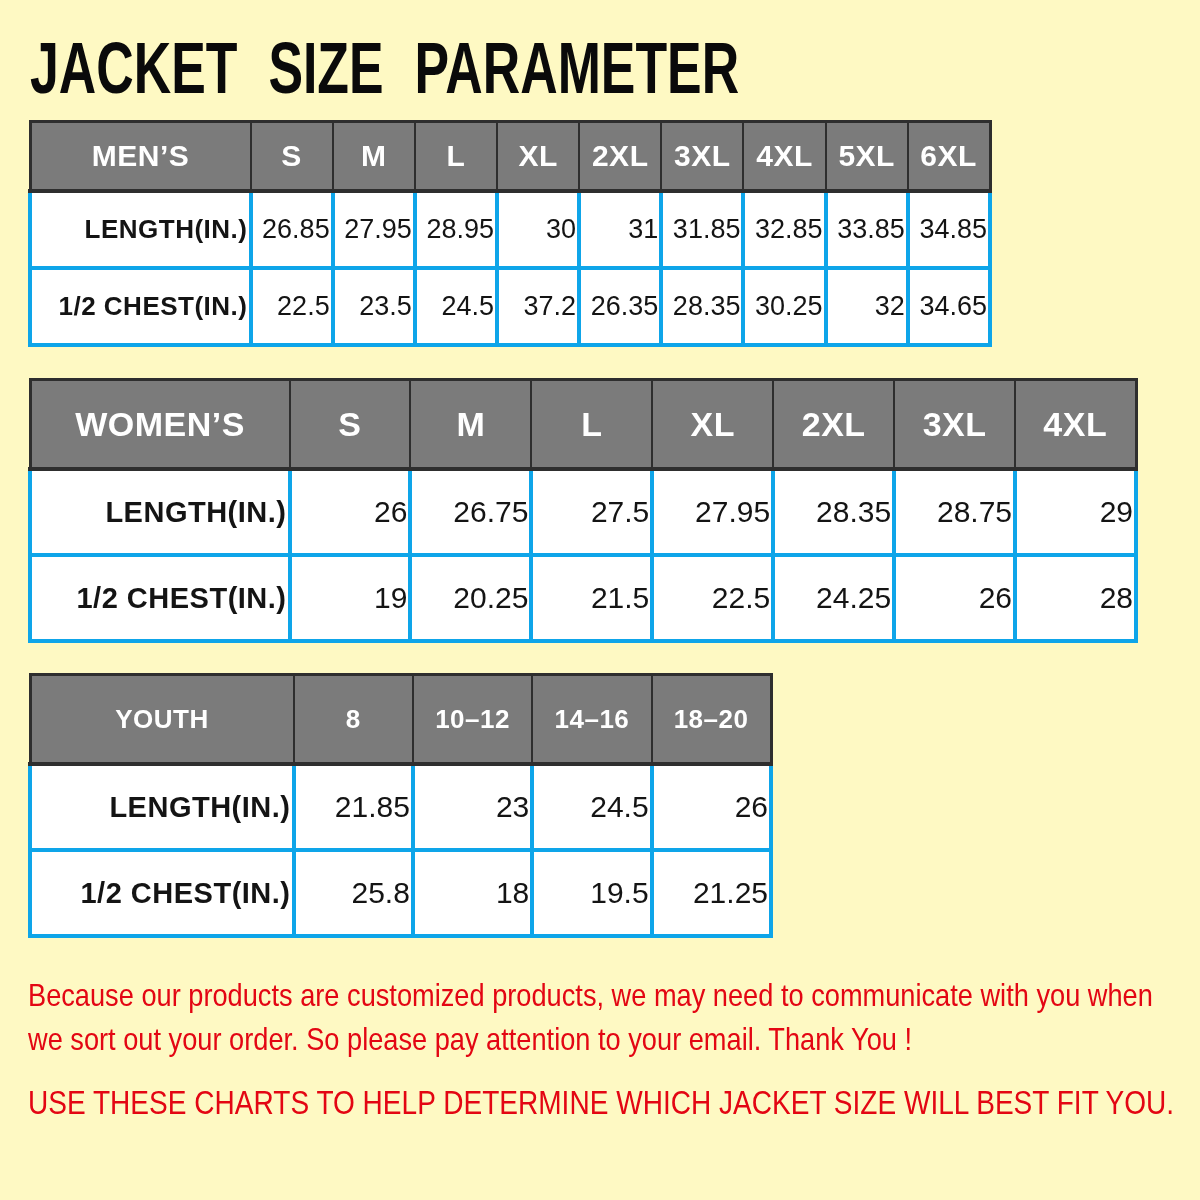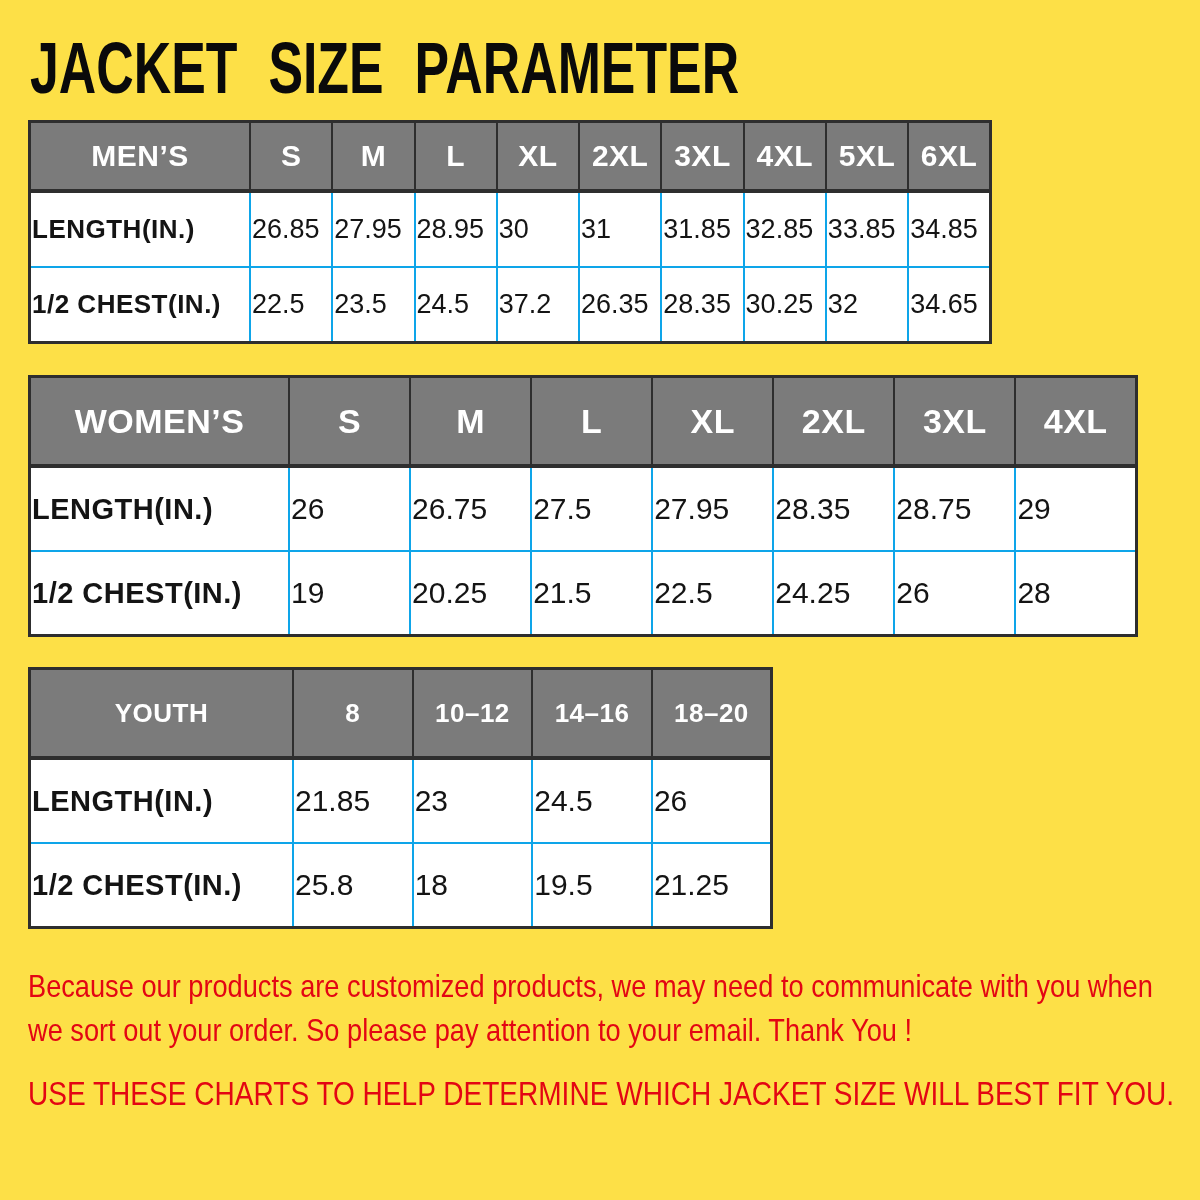--- a/index.html
+++ b/index.html
@@ -12,7 +12,7 @@
     position: relative;
     width: 1200px;
     height: 1200px;
-    background: #fde047;
+    background: #fef9c3;
     box-sizing: border-box;
     padding: 26px 28px 0 28px;
     overflow: hidden;

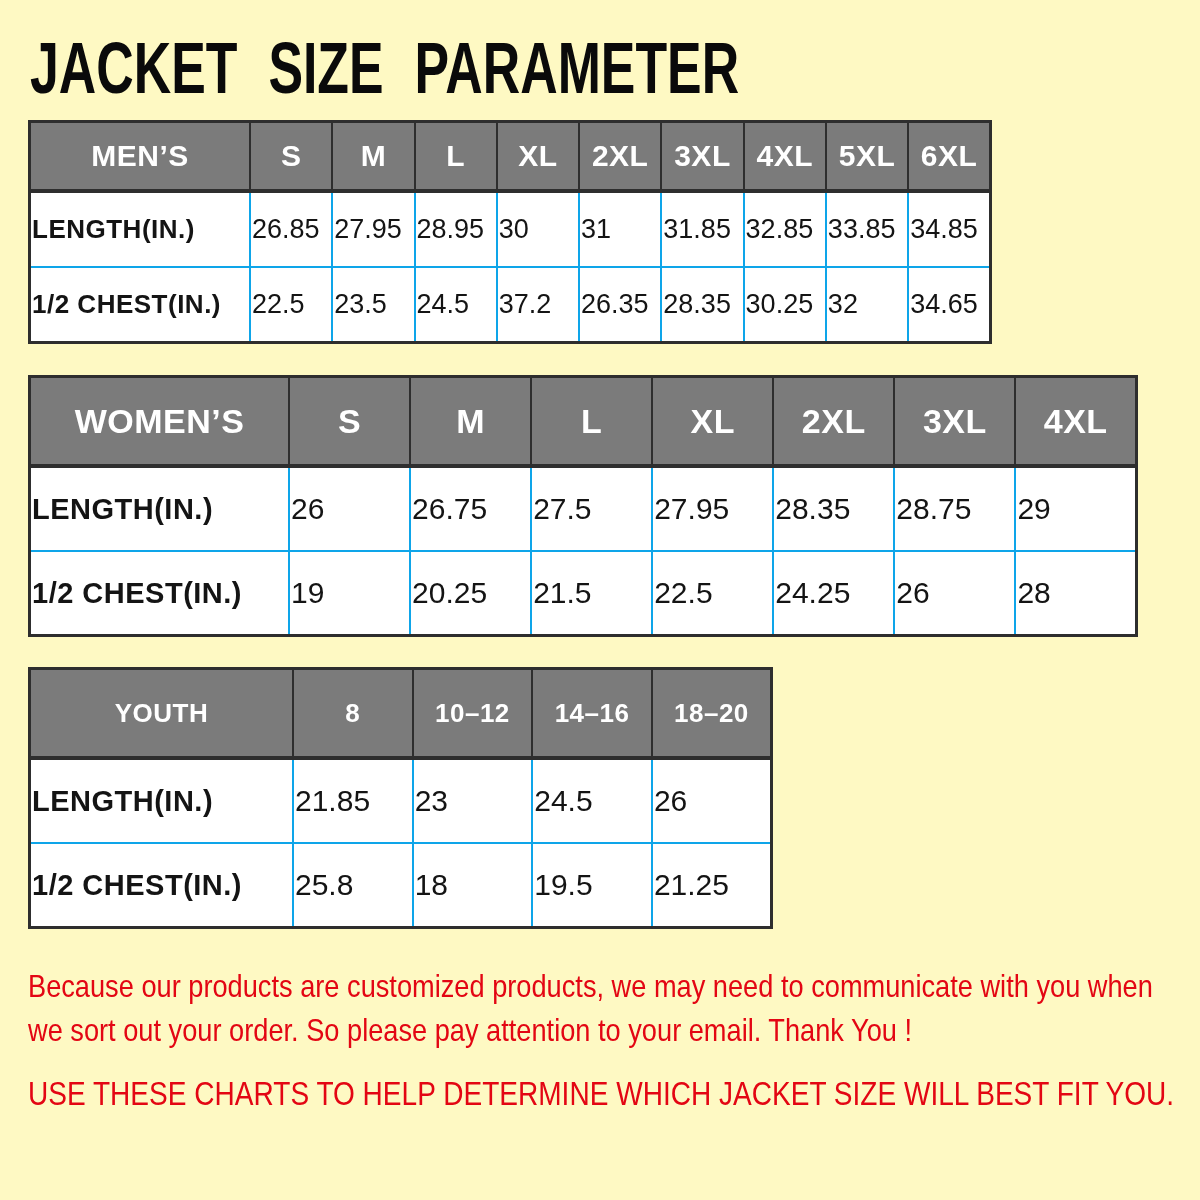--- a/index.html
+++ b/index.html
@@ -59,9 +59,9 @@
   table.size-table td {
     background: #ffffff;
     color: #141414;
-    text-align: left;
+    text-align: right;
     vertical-align: middle;
-    border: 2px solid #0ea5e9;
+    border: 4px solid #0ea5e9;
     font-weight: 400;
   }
   table.size-table td.rowlabel {

